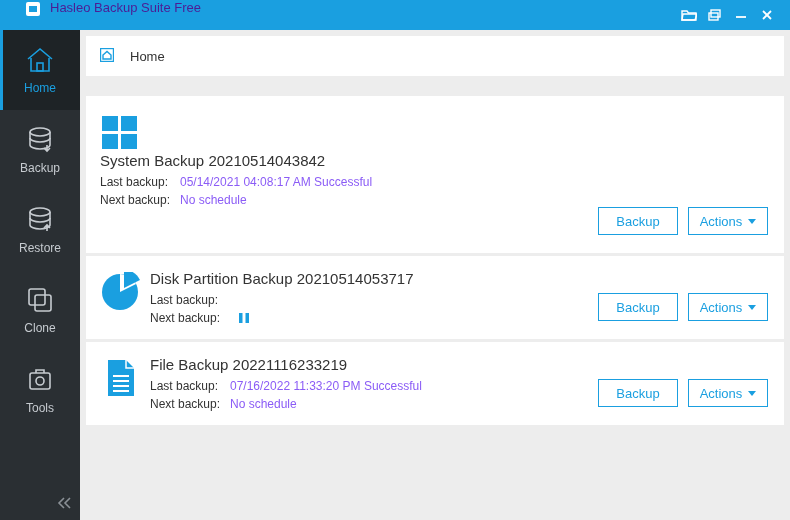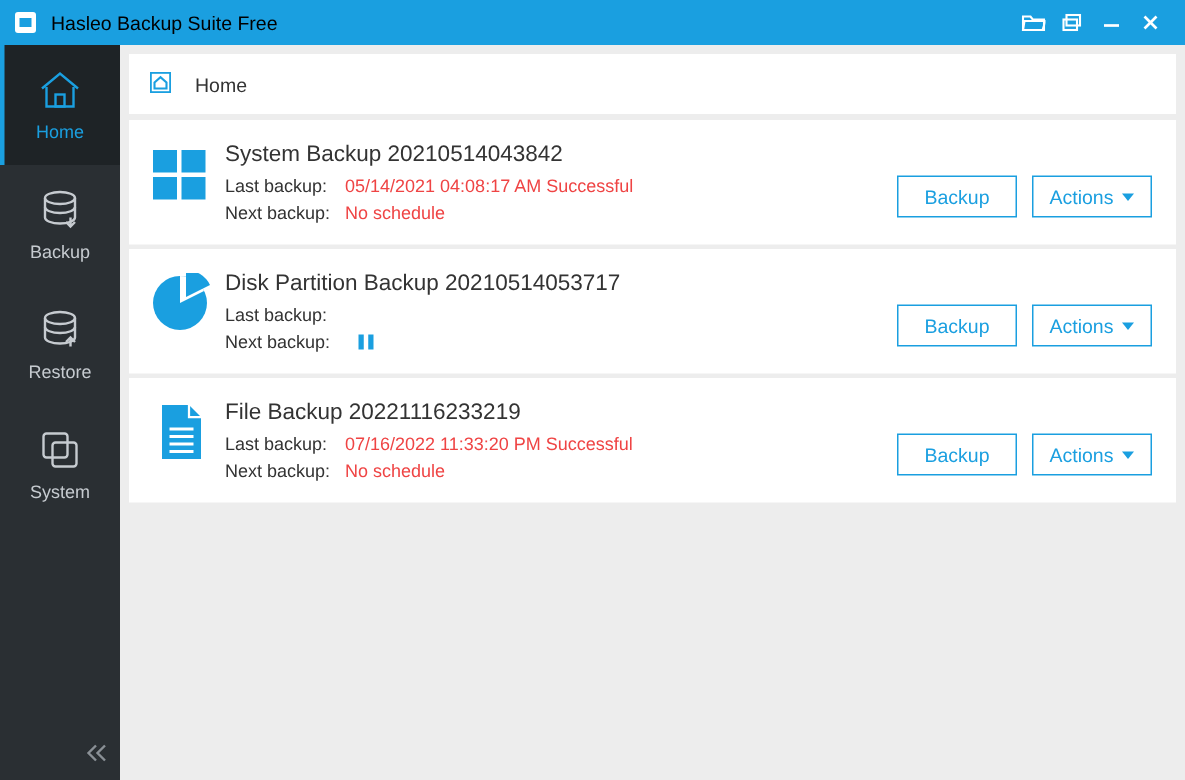--- a/index.html
+++ b/index.html
@@ -4,7 +4,7 @@
 <style>
   * { margin:0; padding:0; box-sizing:border-box; font-family:"Segoe UI",Arial,sans-serif; }
   body { width:790px; height:520px; overflow:hidden; background:#fff; }
-  .titlebar { height:30px; background:#1a9fe0; display:flex; align-items:center; color:#000000; padding:0 10px 0 8px; }
+  .titlebar { height:30px; background:#1a9fe0; display:flex; color:#4c1d95; padding:0 10px 0 24px; }
   .titlebar .app-icon { width:18px; height:18px; margin-right:8px; display:flex; align-items:center; justify-content:center; }
   .titlebar .title { font-size:13px; flex:1; }
   .titlebar .win-btn { width:26px; height:30px; display:flex; align-items:center; justify-content:center; cursor:pointer; }

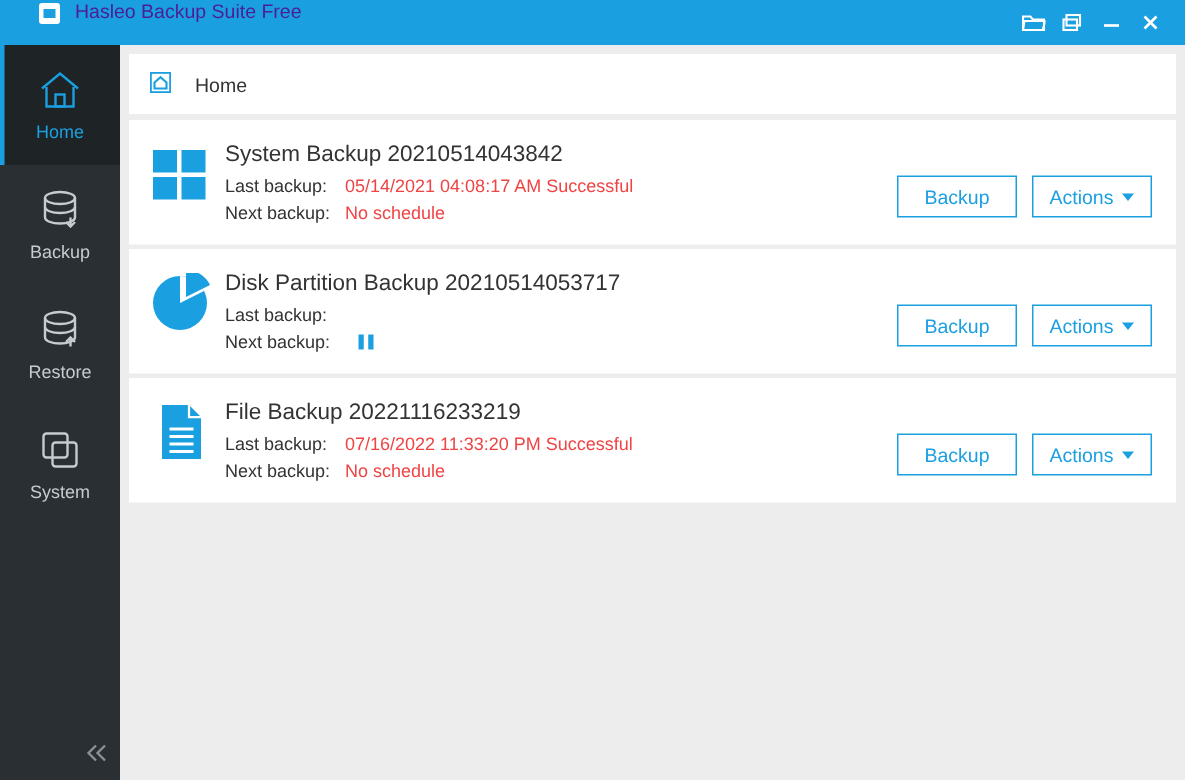--- a/index.html
+++ b/index.html
@@ -21,7 +21,7 @@
   .crumb { height:40px; background:#fff; margin:6px 6px 0 6px; display:flex; align-items:center; padding:0 14px; gap:16px; font-size:13px; color:#333; }
   .tasklist { flex:1; margin:4px 6px 6px 6px; overflow:auto; }
   .task { background:#fff; margin-top:3px; padding:14px 16px 14px 14px; display:flex; align-items:flex-start; }
-  .task:first-child { margin-top:0; }
+  .task:first-child { margin-top:16px;flex-direction:column; }
   .task-icon { width:40px; height:40px; margin-right:10px; margin-top:2px; flex:0 0 40px; }
   .task-info { flex:1; }
   .task-title { font-size:15px; color:#333; margin-bottom:6px; }

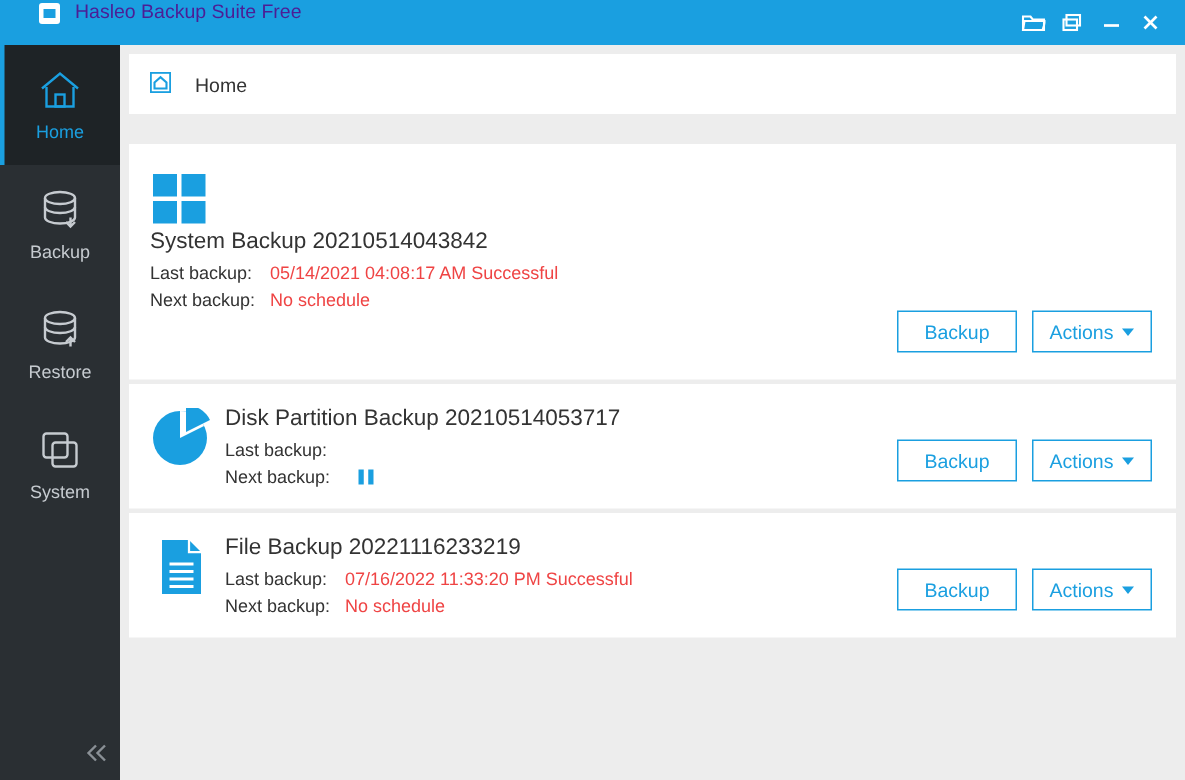--- a/index.html
+++ b/index.html
@@ -27,7 +27,7 @@
   .task-title { font-size:15px; color:#333; margin-bottom:6px; }
   .task-row { font-size:12px; color:#3a3a3a; display:flex; align-items:center; margin-top:4px; }
   .task-row .k { width:80px; color:#333; }
-  .task-row .v { color:#ef4444; }
+  .task-row .v { color:#8b5cf6; }
   .pause { margin-left:8px; display:inline-flex; }
   .task-actions { display:flex; gap:10px; align-items:flex-end; align-self:flex-end; margin-bottom:4px; }
   .btn { min-width:80px; height:28px; border:1px solid #1a9fe0; background:#fff; color:#1a9fe0; font-size:13px; display:flex; align-items:center; justify-content:center; cursor:pointer; padding:0 10px; gap:6px; }

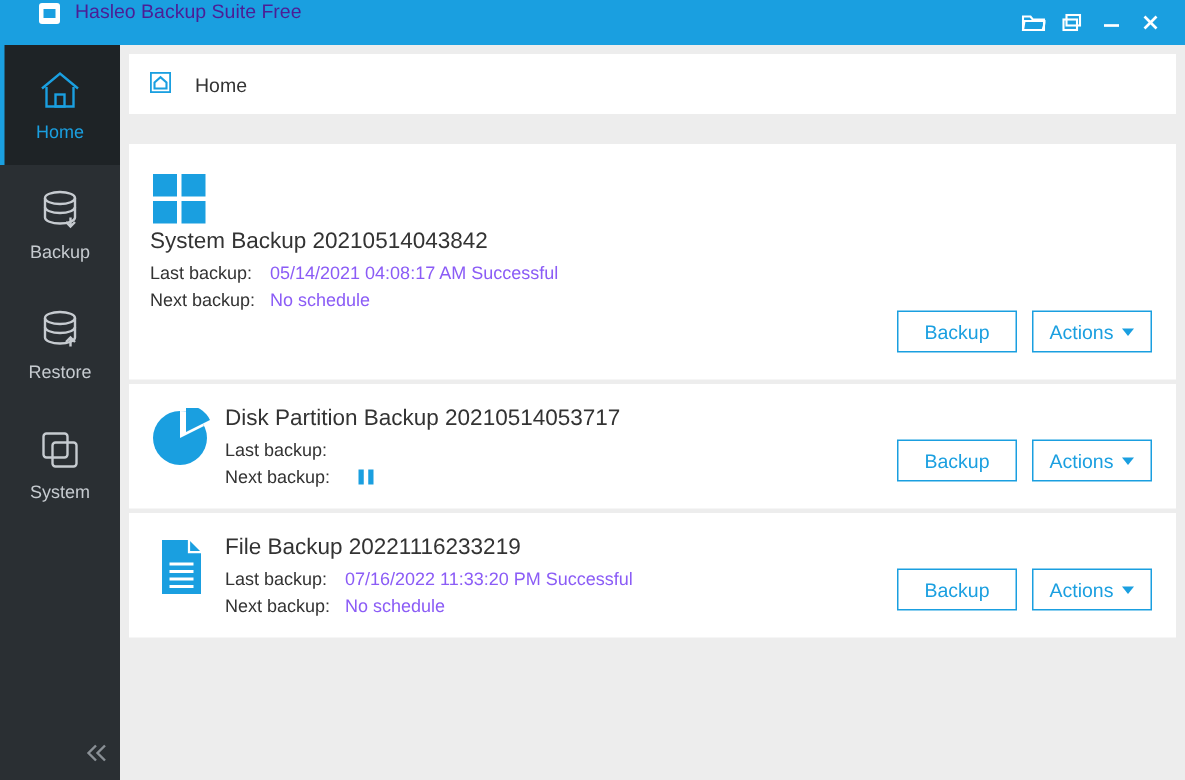--- a/index.html
+++ b/index.html
@@ -102,7 +102,7 @@
           <rect x="4" y="4" width="16" height="16" rx="2"></rect>
           <rect x="10" y="10" width="16" height="16" rx="2"></rect>
         </svg>
-      <span class="label">System</span>
+      <span class="label">Clone</span>
     </div>
     <div class="collapse">
       <svg width="16" height="14" viewBox="0 0 16 14" fill="none" stroke="#8a9096" stroke-width="1.6">

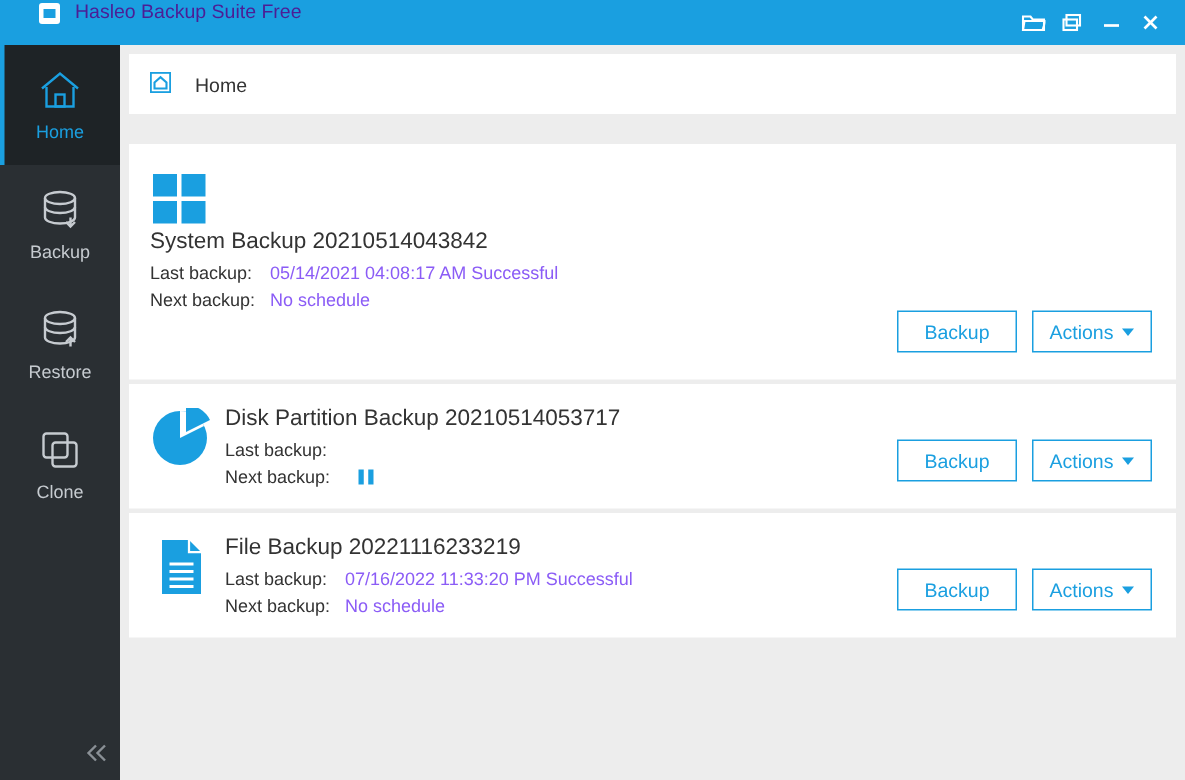--- a/index.html
+++ b/index.html
@@ -104,6 +104,14 @@
         </svg>
       <span class="label">Clone</span>
     </div>
+    <div class="side-item">
+      <svg width="30" height="30" viewBox="0 0 30 30" fill="none" stroke-width="1.6">
+          <rect x="5" y="8" width="20" height="16" rx="2"></rect>
+          <circle cx="15" cy="16" r="4"></circle>
+          <path d="M11 8 V5 h8 v3"></path>
+        </svg>
+      <span class="label">Tools</span>
+    </div>
     <div class="collapse">
       <svg width="16" height="14" viewBox="0 0 16 14" fill="none" stroke="#8a9096" stroke-width="1.6">
           <path d="M8 2 L3 7 L8 12"></path>

